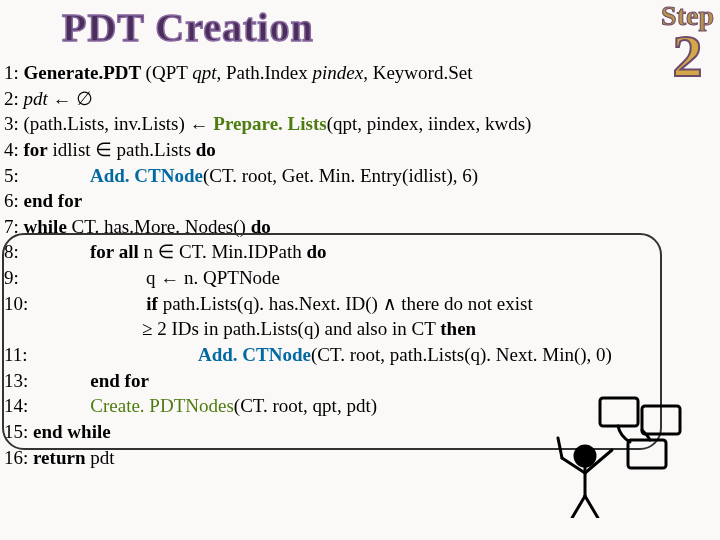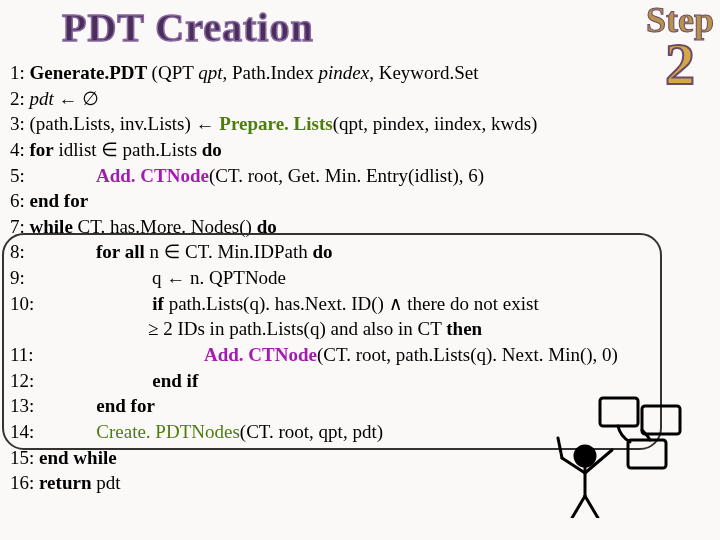--- a/index.html
+++ b/index.html
@@ -32,7 +32,7 @@
   }
   .step-label {
     font-family: "Comic Sans MS", cursive;
-    font-size: 36px;
+    font-size: 28px;
     font-weight: bold;
     color: #b8934a;
     -webkit-text-stroke: 1px #6b4a6b;

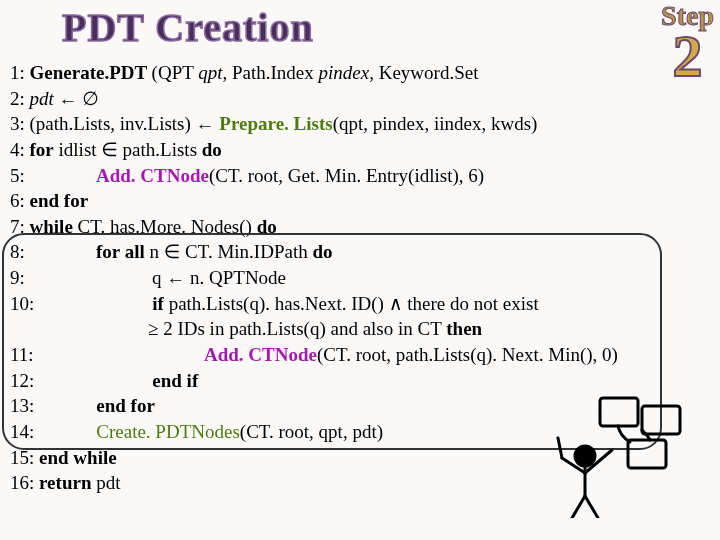--- a/index.html
+++ b/index.html
@@ -48,7 +48,7 @@
   .algo {
     position: absolute;
     top: 60px;
-    left: 10px;
+    left: 4px;
     width: 700px;
     font-size: 19px;
     line-height: 1.35;

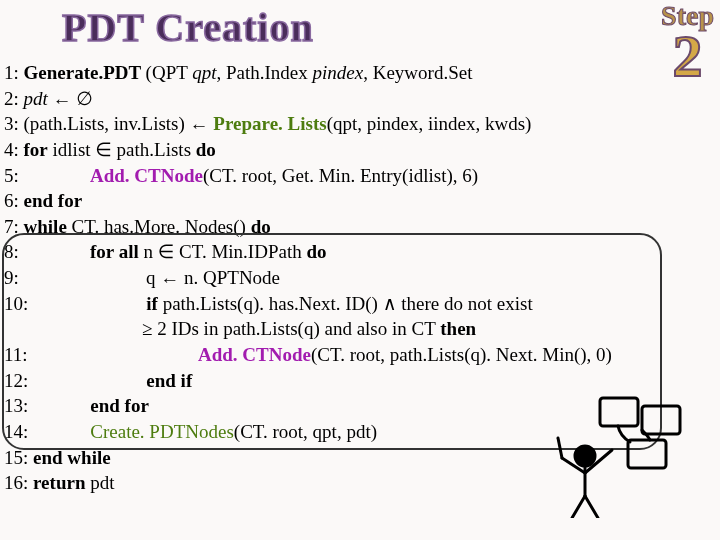--- a/index.html
+++ b/index.html
@@ -62,7 +62,7 @@
   .bold { font-weight: bold; }
   .italic { font-style: italic; }
   .prep { color: #4d7c0f; font-weight: bold; }
-  .add { color: #a21caf; font-weight: bold; }
+  .add { color: #0369a1; font-weight: bold; }
   .create { color: #4d7c0f; font-weight: normal; }
   .indent1 { padding-left: 62px; }
   .indent2 { padding-left: 118px; margin-top: 26px; }

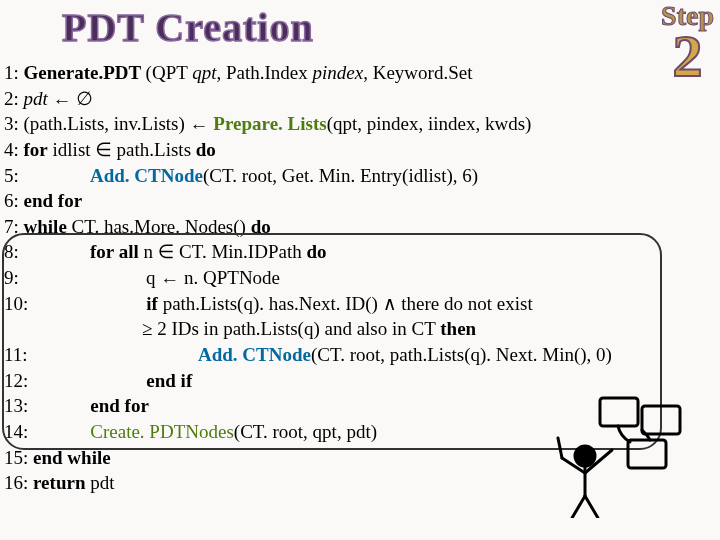--- a/index.html
+++ b/index.html
@@ -135,9 +135,6 @@
     <span class="num">11: </span><span class="indent3 add">Add. CTNode</span><span>(CT. root, path.Lists(q). Next. Min(), 0)</span>
   </div>
   <div class="row">
-    <span class="num">12: </span><span class="indent2 bold">end if</span>
-  </div>
-  <div class="row">
     <span class="num">13: </span><span class="indent1 bold">end for</span>
   </div>
   <div class="row">

